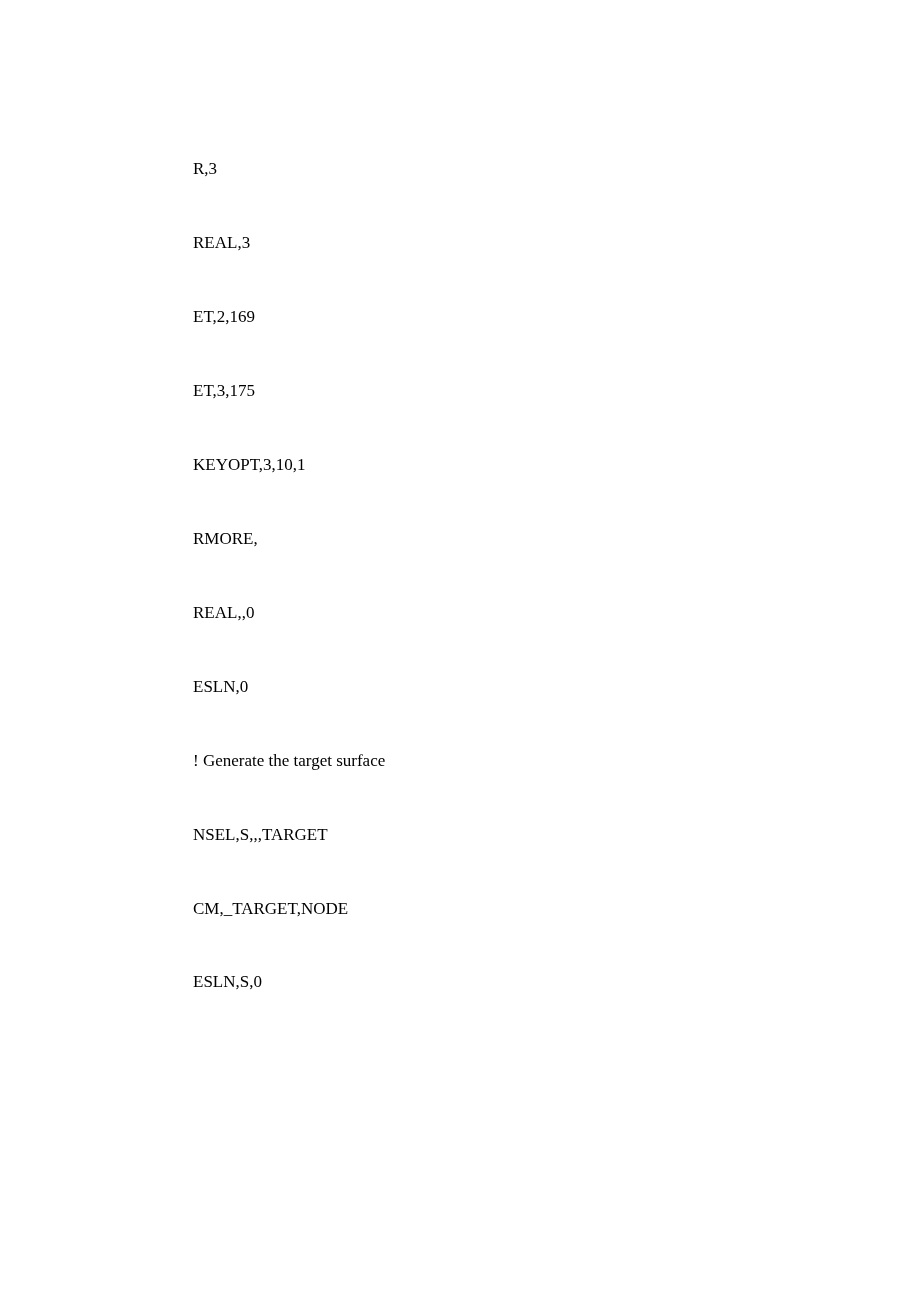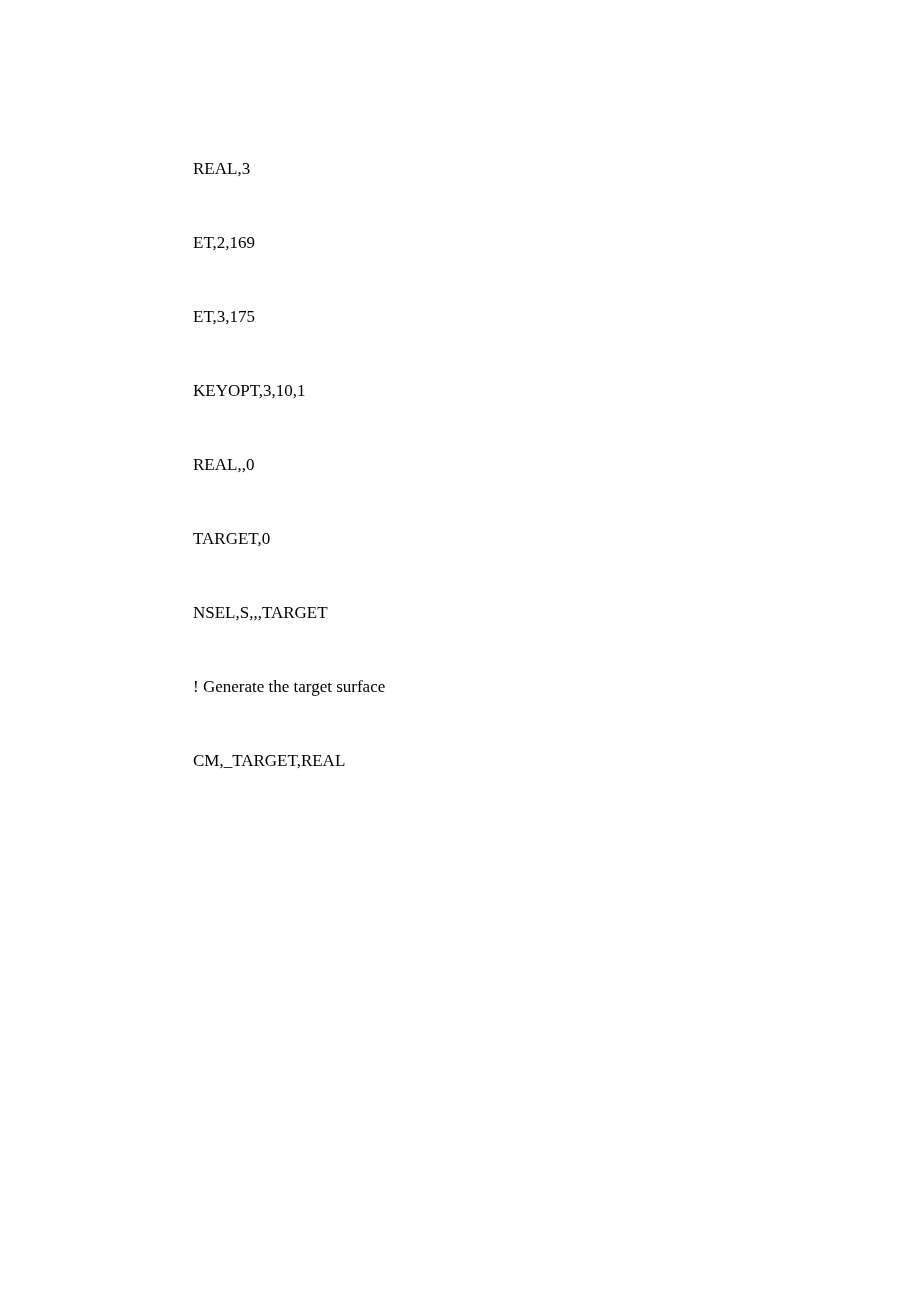--- a/index.html
+++ b/index.html
@@ -29,6 +29,7 @@
 <body>
 
 <div class="code-block">
+  <span class="line">R,3</span>
   <span class="line">REAL,3</span>
   <span class="line">ET,2,169</span>
   <span class="line">ET,3,175</span>

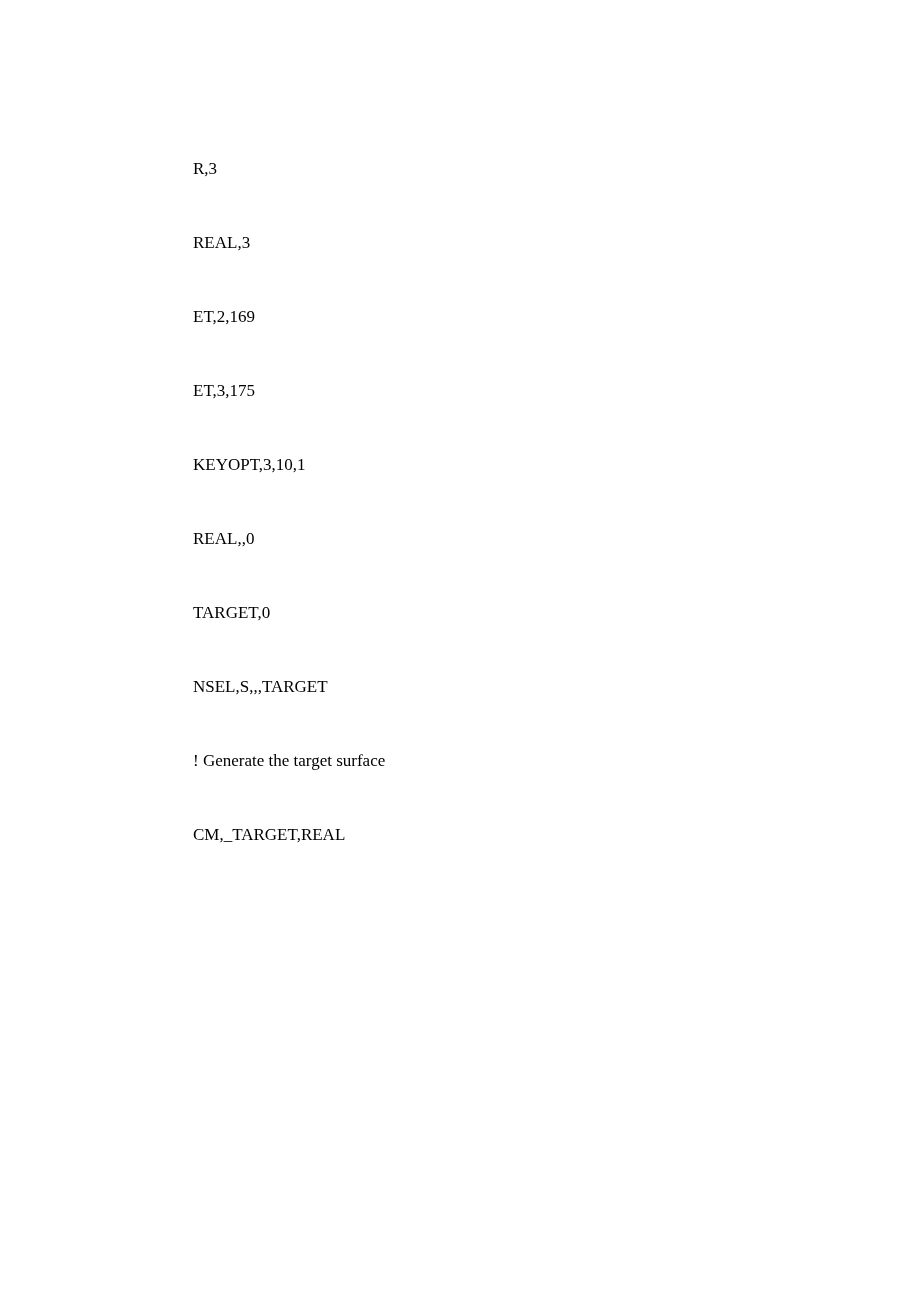--- a/index.html
+++ b/index.html
@@ -34,6 +34,7 @@
   <span class="line">ET,2,169</span>
   <span class="line">ET,3,175</span>
   <span class="line">KEYOPT,3,10,1</span>
+  <span class="line">RMORE,</span>
   <span class="line">REAL,,0</span>
   <span class="line">TARGET,0</span>
   <span class="line">NSEL,S,,,TARGET</span>

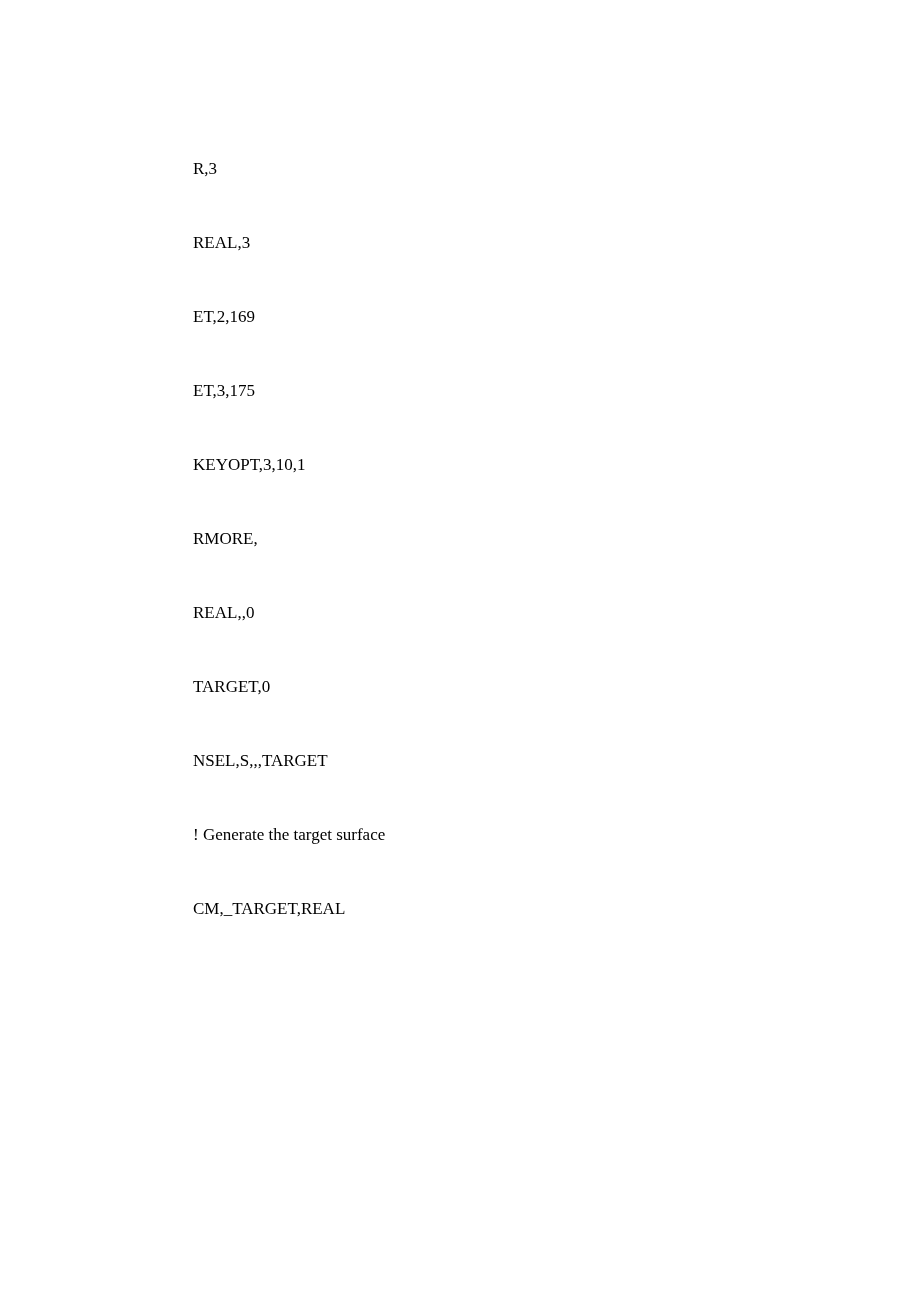--- a/index.html
+++ b/index.html
@@ -36,7 +36,7 @@
   <span class="line">KEYOPT,3,10,1</span>
   <span class="line">RMORE,</span>
   <span class="line">REAL,,0</span>
-  <span class="line">TARGET,0</span>
+  <span class="line">ESLN,0</span>
   <span class="line">NSEL,S,,,TARGET</span>
   <span class="line">! Generate the target surface</span>
   <span class="line">CM,_TARGET,REAL</span>

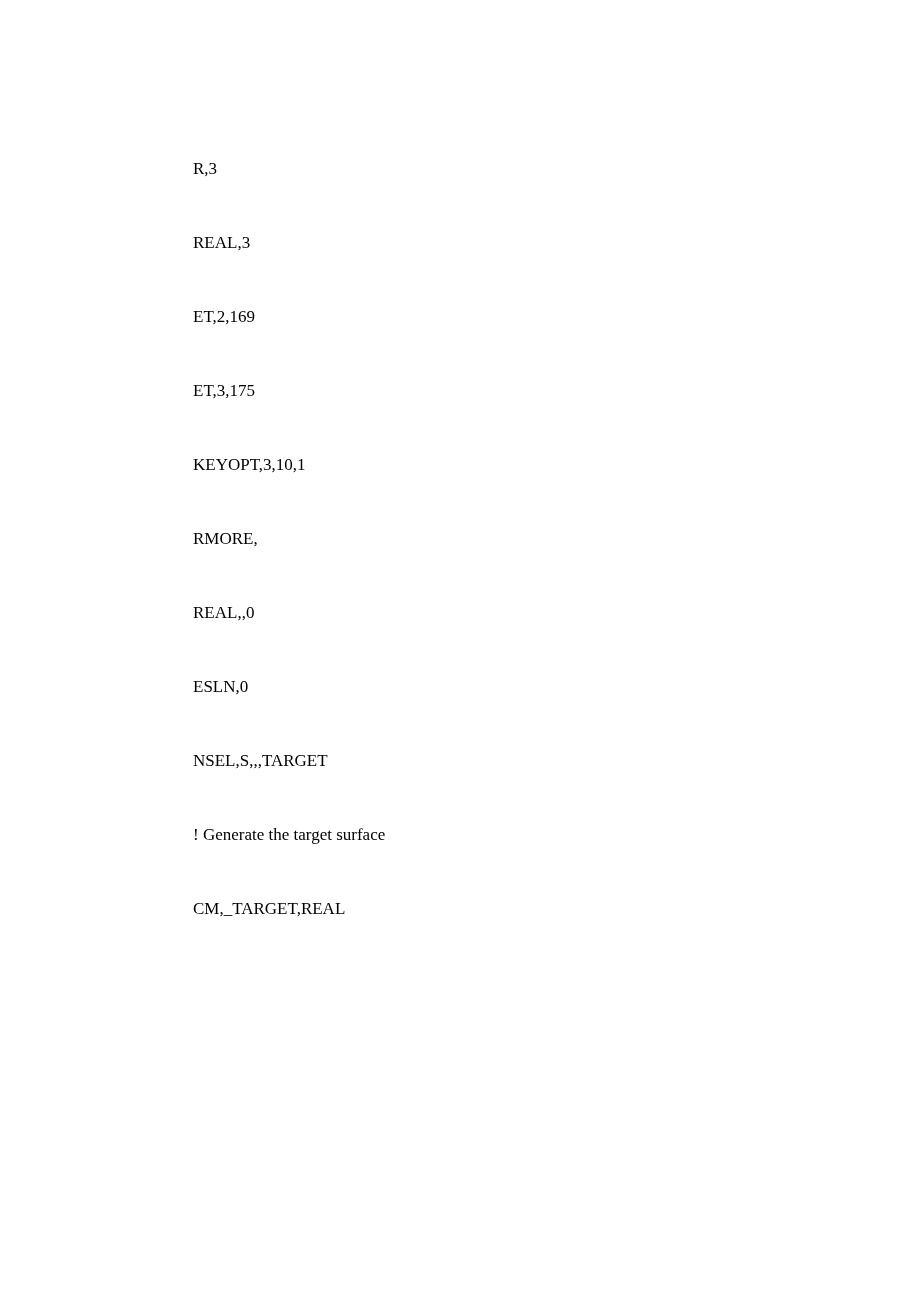--- a/index.html
+++ b/index.html
@@ -37,8 +37,8 @@
   <span class="line">RMORE,</span>
   <span class="line">REAL,,0</span>
   <span class="line">ESLN,0</span>
+  <span class="line">! Generate the target surface</span>
   <span class="line">NSEL,S,,,TARGET</span>
-  <span class="line">! Generate the target surface</span>
   <span class="line">CM,_TARGET,REAL</span>
   
   

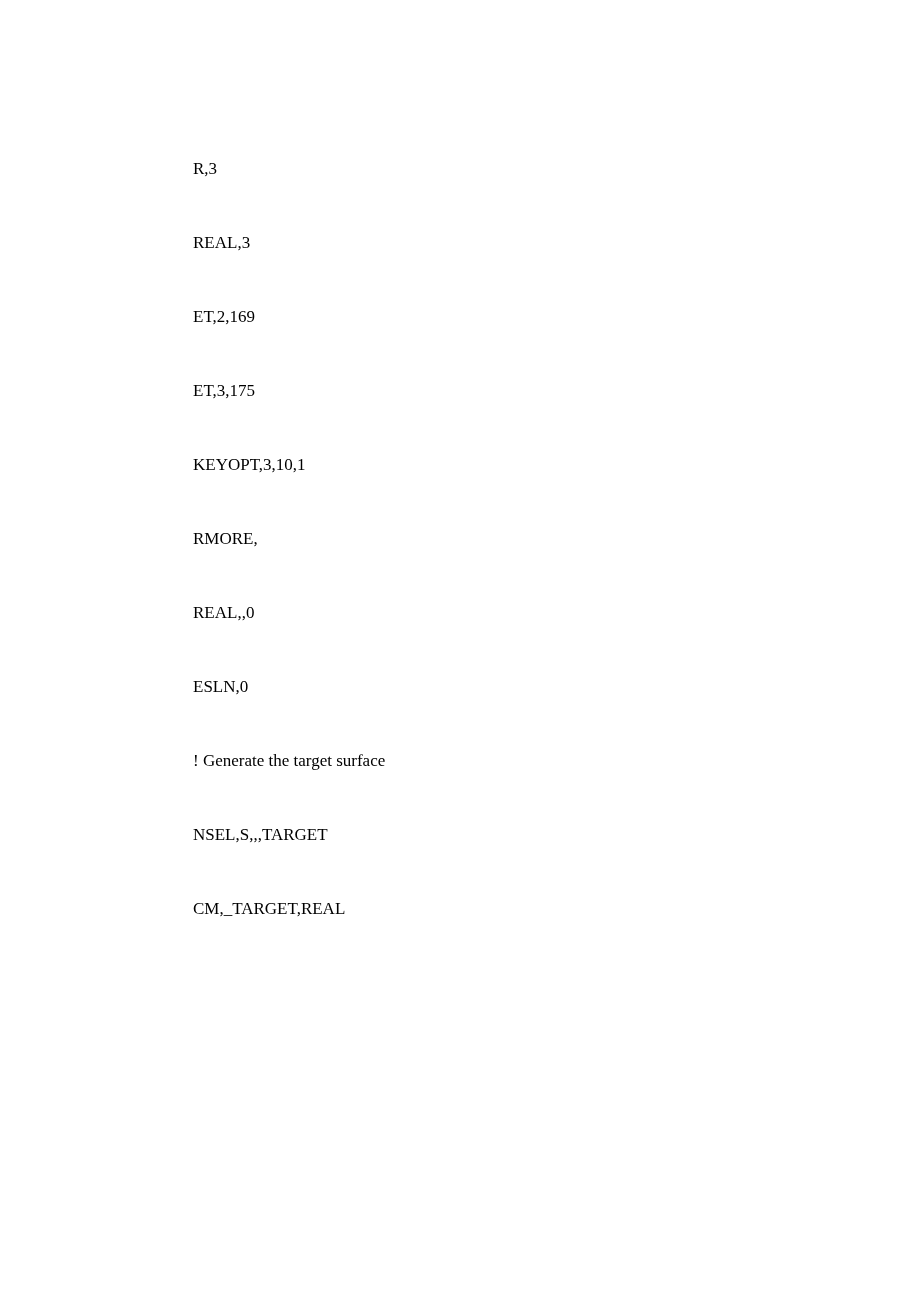--- a/index.html
+++ b/index.html
@@ -39,7 +39,7 @@
   <span class="line">ESLN,0</span>
   <span class="line">! Generate the target surface</span>
   <span class="line">NSEL,S,,,TARGET</span>
-  <span class="line">CM,_TARGET,REAL</span>
+  <span class="line">CM,_TARGET,NODE</span>
   
   
   

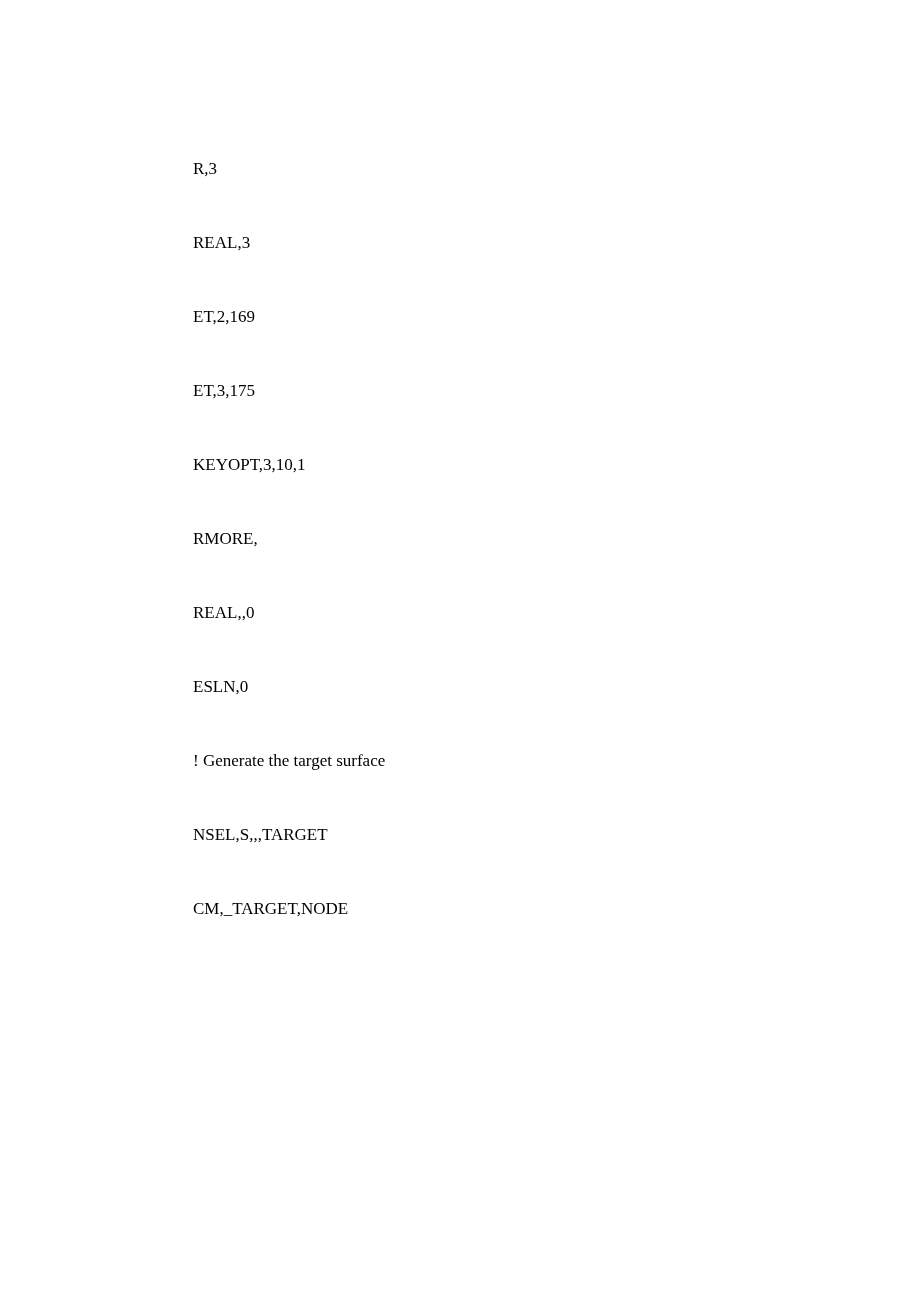--- a/index.html
+++ b/index.html
@@ -40,6 +40,7 @@
   <span class="line">! Generate the target surface</span>
   <span class="line">NSEL,S,,,TARGET</span>
   <span class="line">CM,_TARGET,NODE</span>
+  <span class="line">ESLN,S,0</span>
   
   
   

